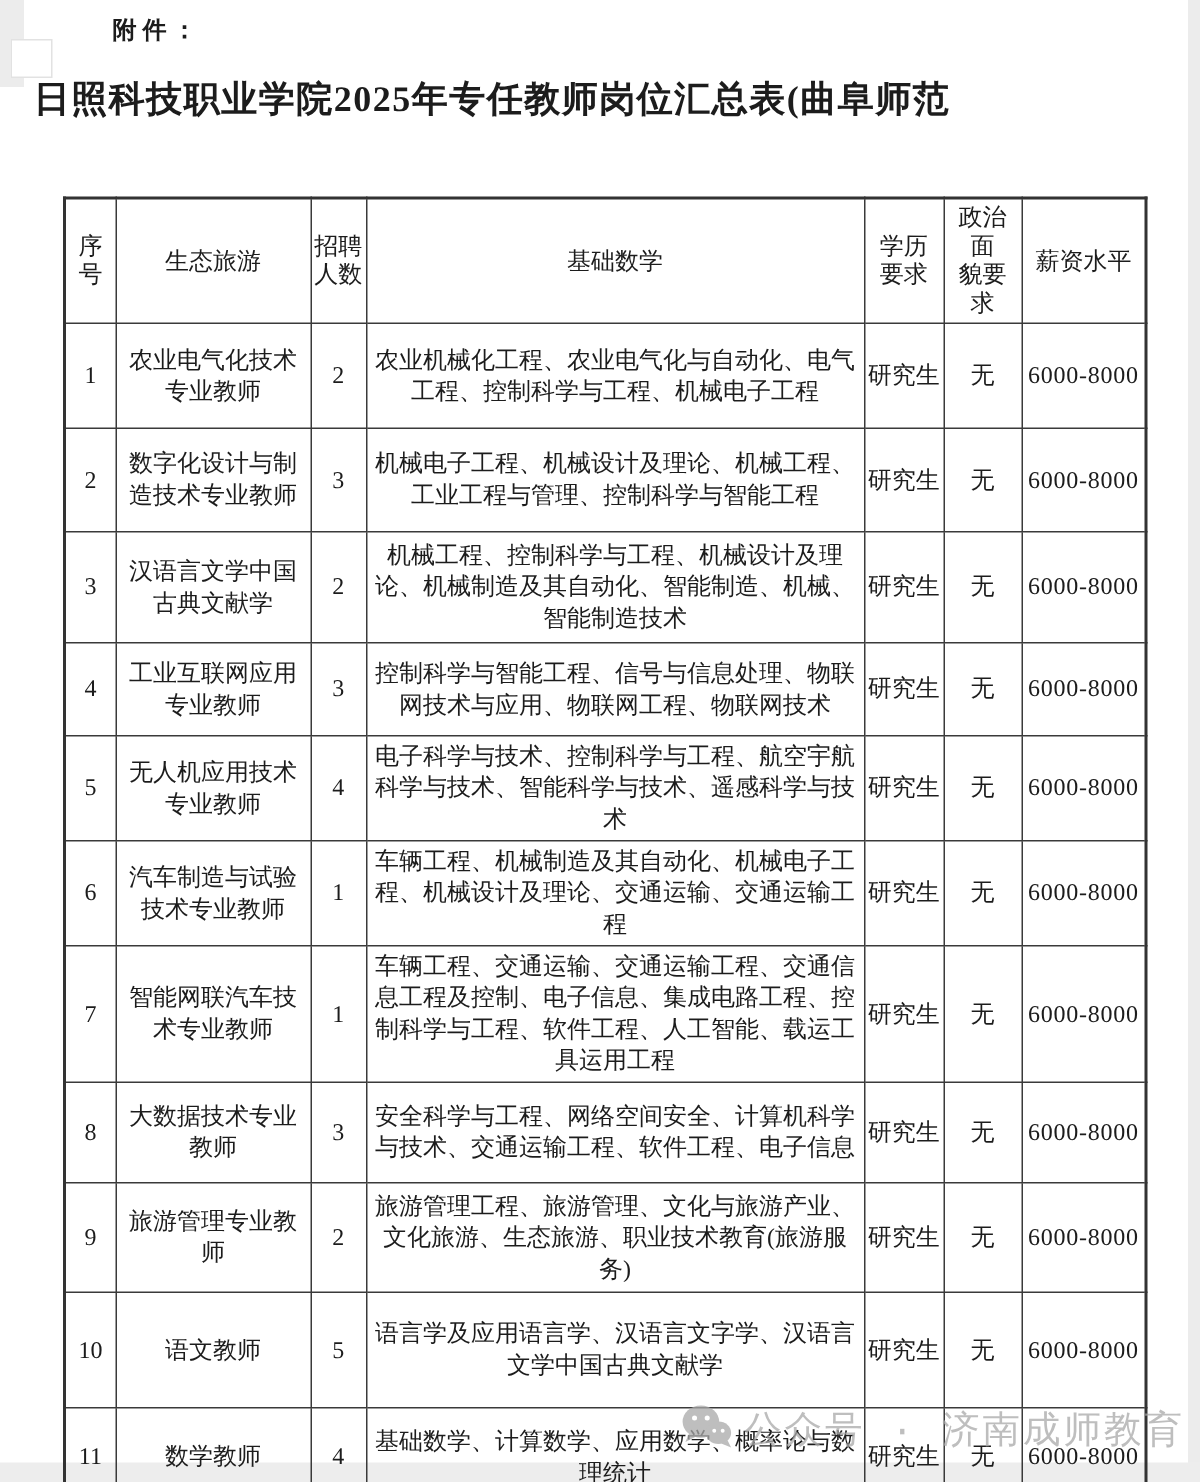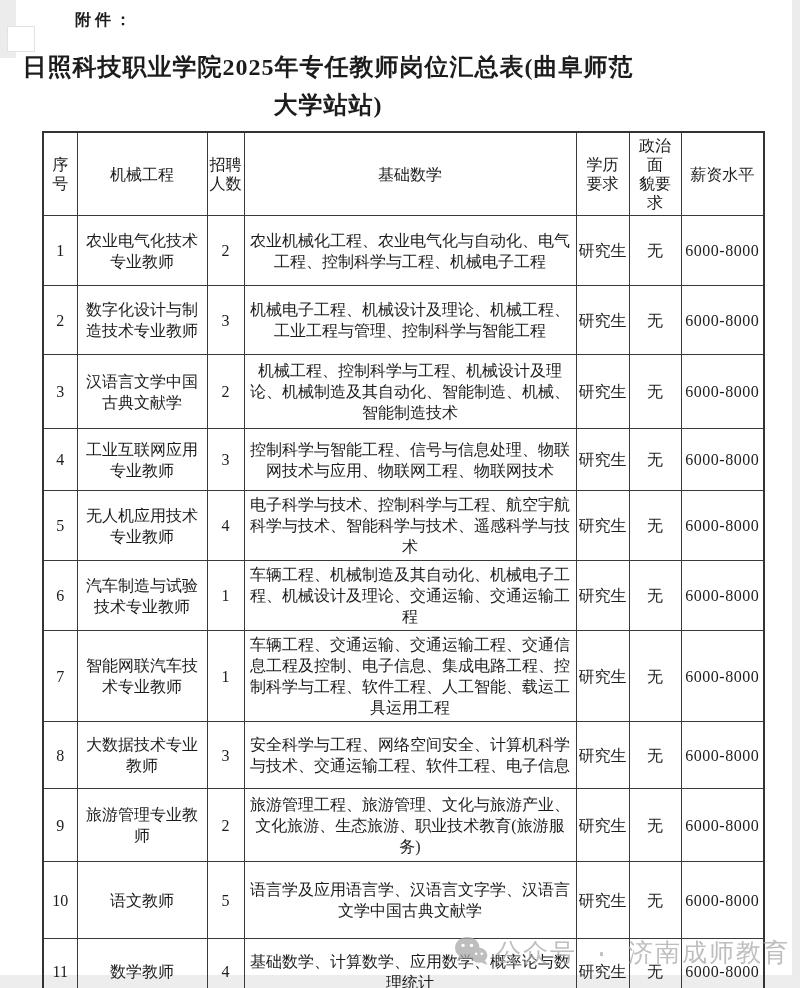--- a/index.html
+++ b/index.html
@@ -132,7 +132,6 @@
 
   <div class="title-wrap">
     <div class="title-line">日照科技职业学院2025年专任教师岗位汇总表(曲阜师范</div>
-    <div class="title-line">大学站站)</div>
   </div>
 
   <table class="positions">

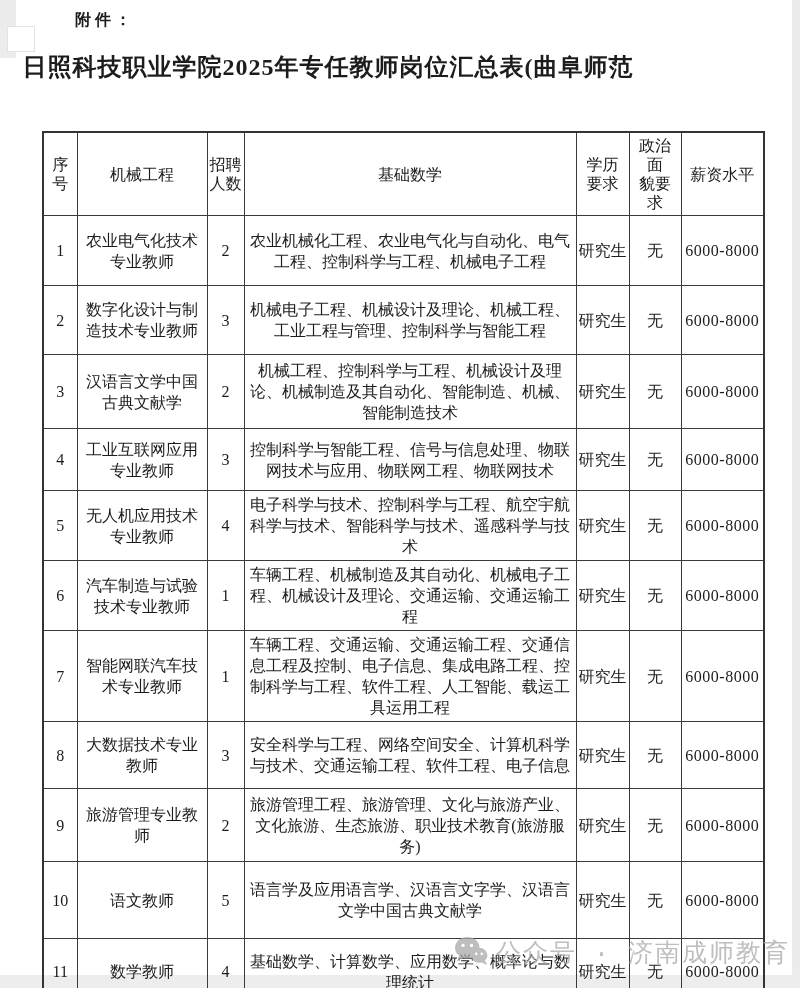--- a/index.html
+++ b/index.html
@@ -147,7 +147,7 @@
     <thead>
       <tr>
         <th>序号</th>
-        <th>机械工程</th>
+        <th>生态旅游</th>
         <th>招聘
 人数</th>
         <th>基础数学</th>

